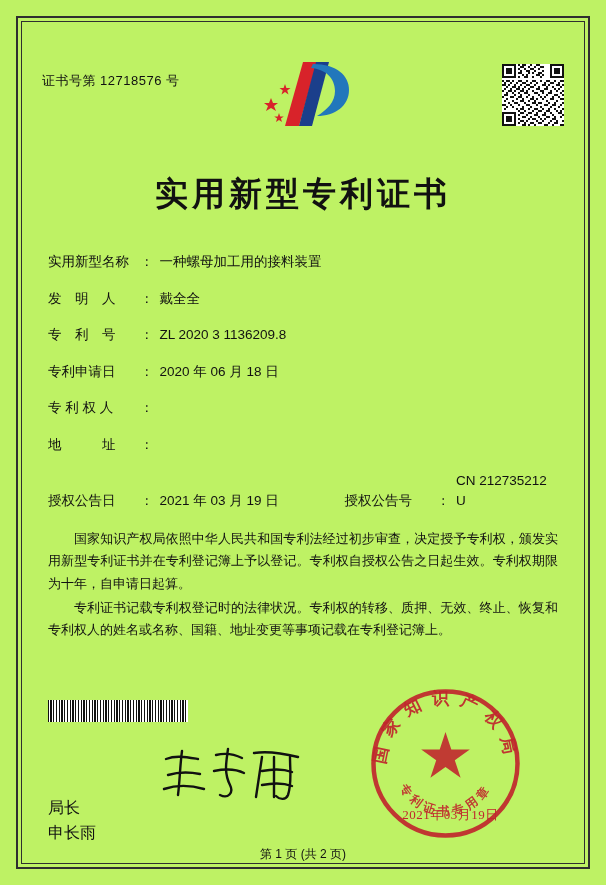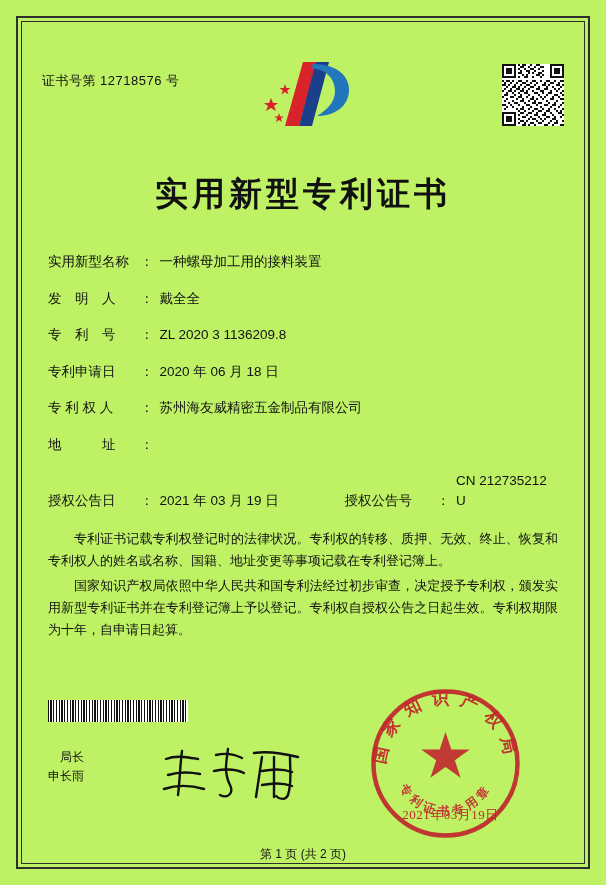--- a/index.html
+++ b/index.html
@@ -490,7 +490,6 @@
     <div class="field-row">
       <span class="field-label">专 利 权 人</span>
       <span class="field-colon">：</span>
-      <span class="field-value">苏州海友威精密五金制品有限公司</span>
     </div>
 
     <div class="field-row">

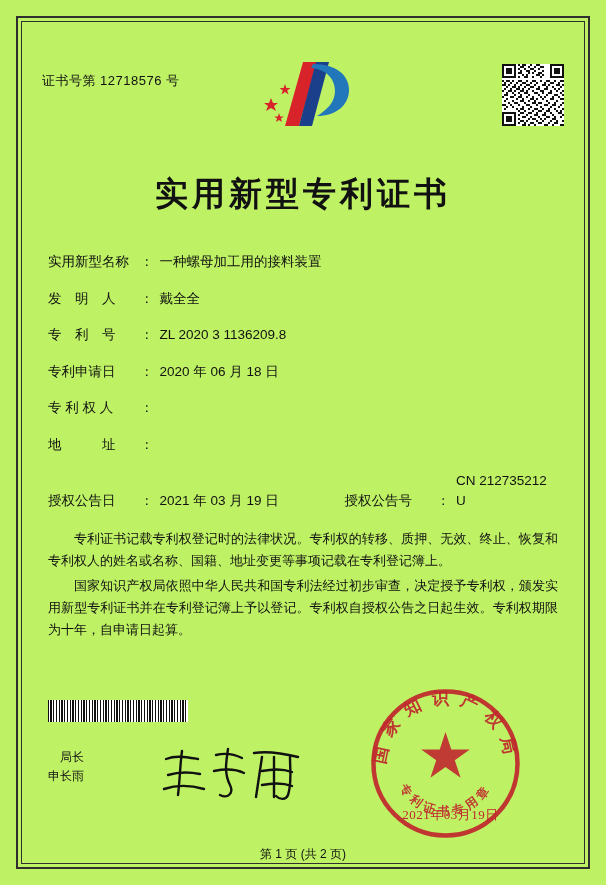--- a/index.html
+++ b/index.html
@@ -509,8 +509,8 @@
   </div>
 
   <div class="paras">
+    <p>国家知识产权局依照中华人民共和国专利法经过初步审查，决定授予专利权，颁发实用新型专利证书并在专利登记簿上予以登记。专利权自授权公告之日起生效。专利权期限为十年，自申请日起算。</p>
     <p>专利证书记载专利权登记时的法律状况。专利权的转移、质押、无效、终止、恢复和专利权人的姓名或名称、国籍、地址变更等事项记载在专利登记簿上。</p>
-    <p>国家知识产权局依照中华人民共和国专利法经过初步审查，决定授予专利权，颁发实用新型专利证书并在专利登记簿上予以登记。专利权自授权公告之日起生效。专利权期限为十年，自申请日起算。</p>
   </div>
 
   <div class="barcode"></div>

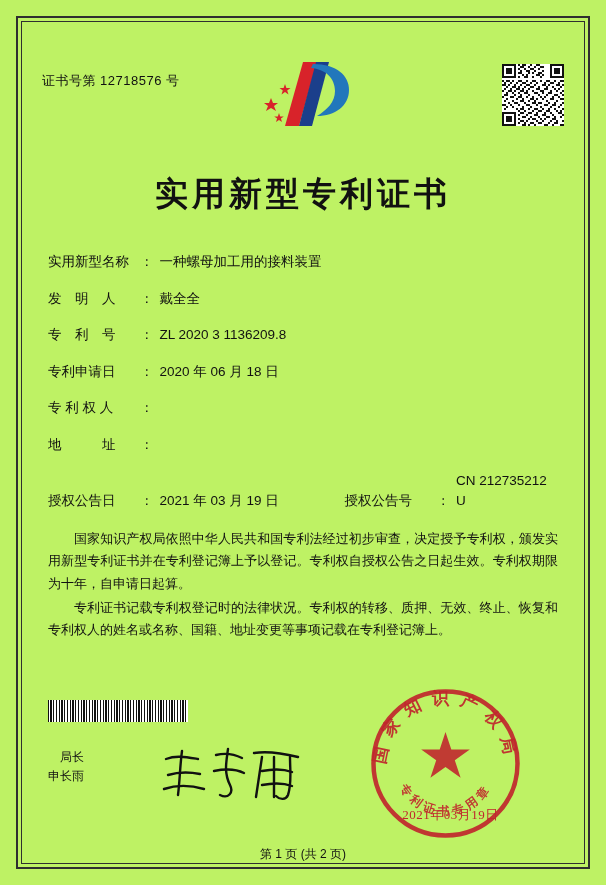--- a/index.html
+++ b/index.html
@@ -178,11 +178,10 @@
   .director {
     position: absolute;
     left: 48px;
-    top: 748px;
-    font-size: 12px;
+    top: 796px;
+    font-size: 16px;
     line-height: 1.55;
     color: #111;
-    text-align: right;
   }
   .signature {
     position: absolute;

